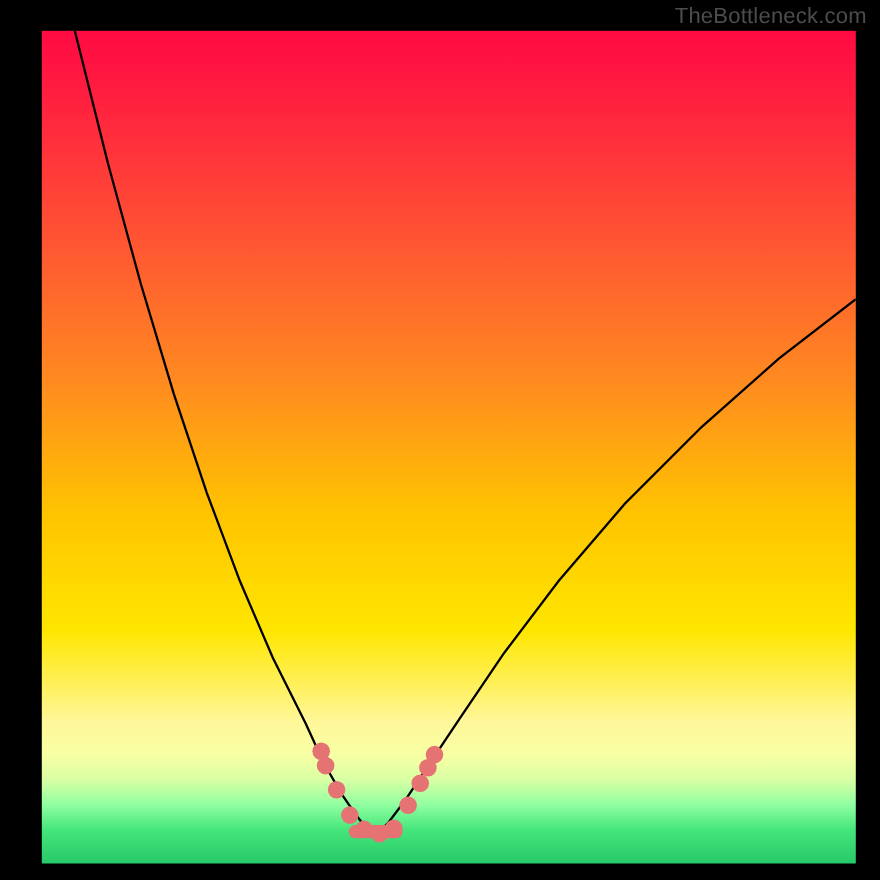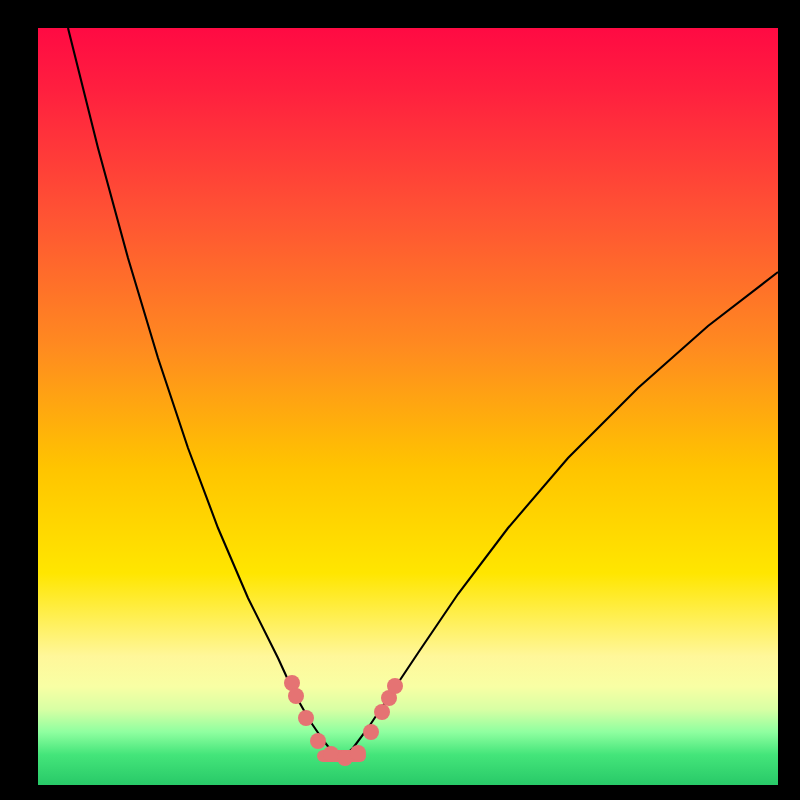--- a/index.html
+++ b/index.html
@@ -95,6 +95,7 @@
         </g>
     </svg>
   </div>
+  <div class="watermark">TheBottleneck.com</div>
 </div>
 
 </body></html>

